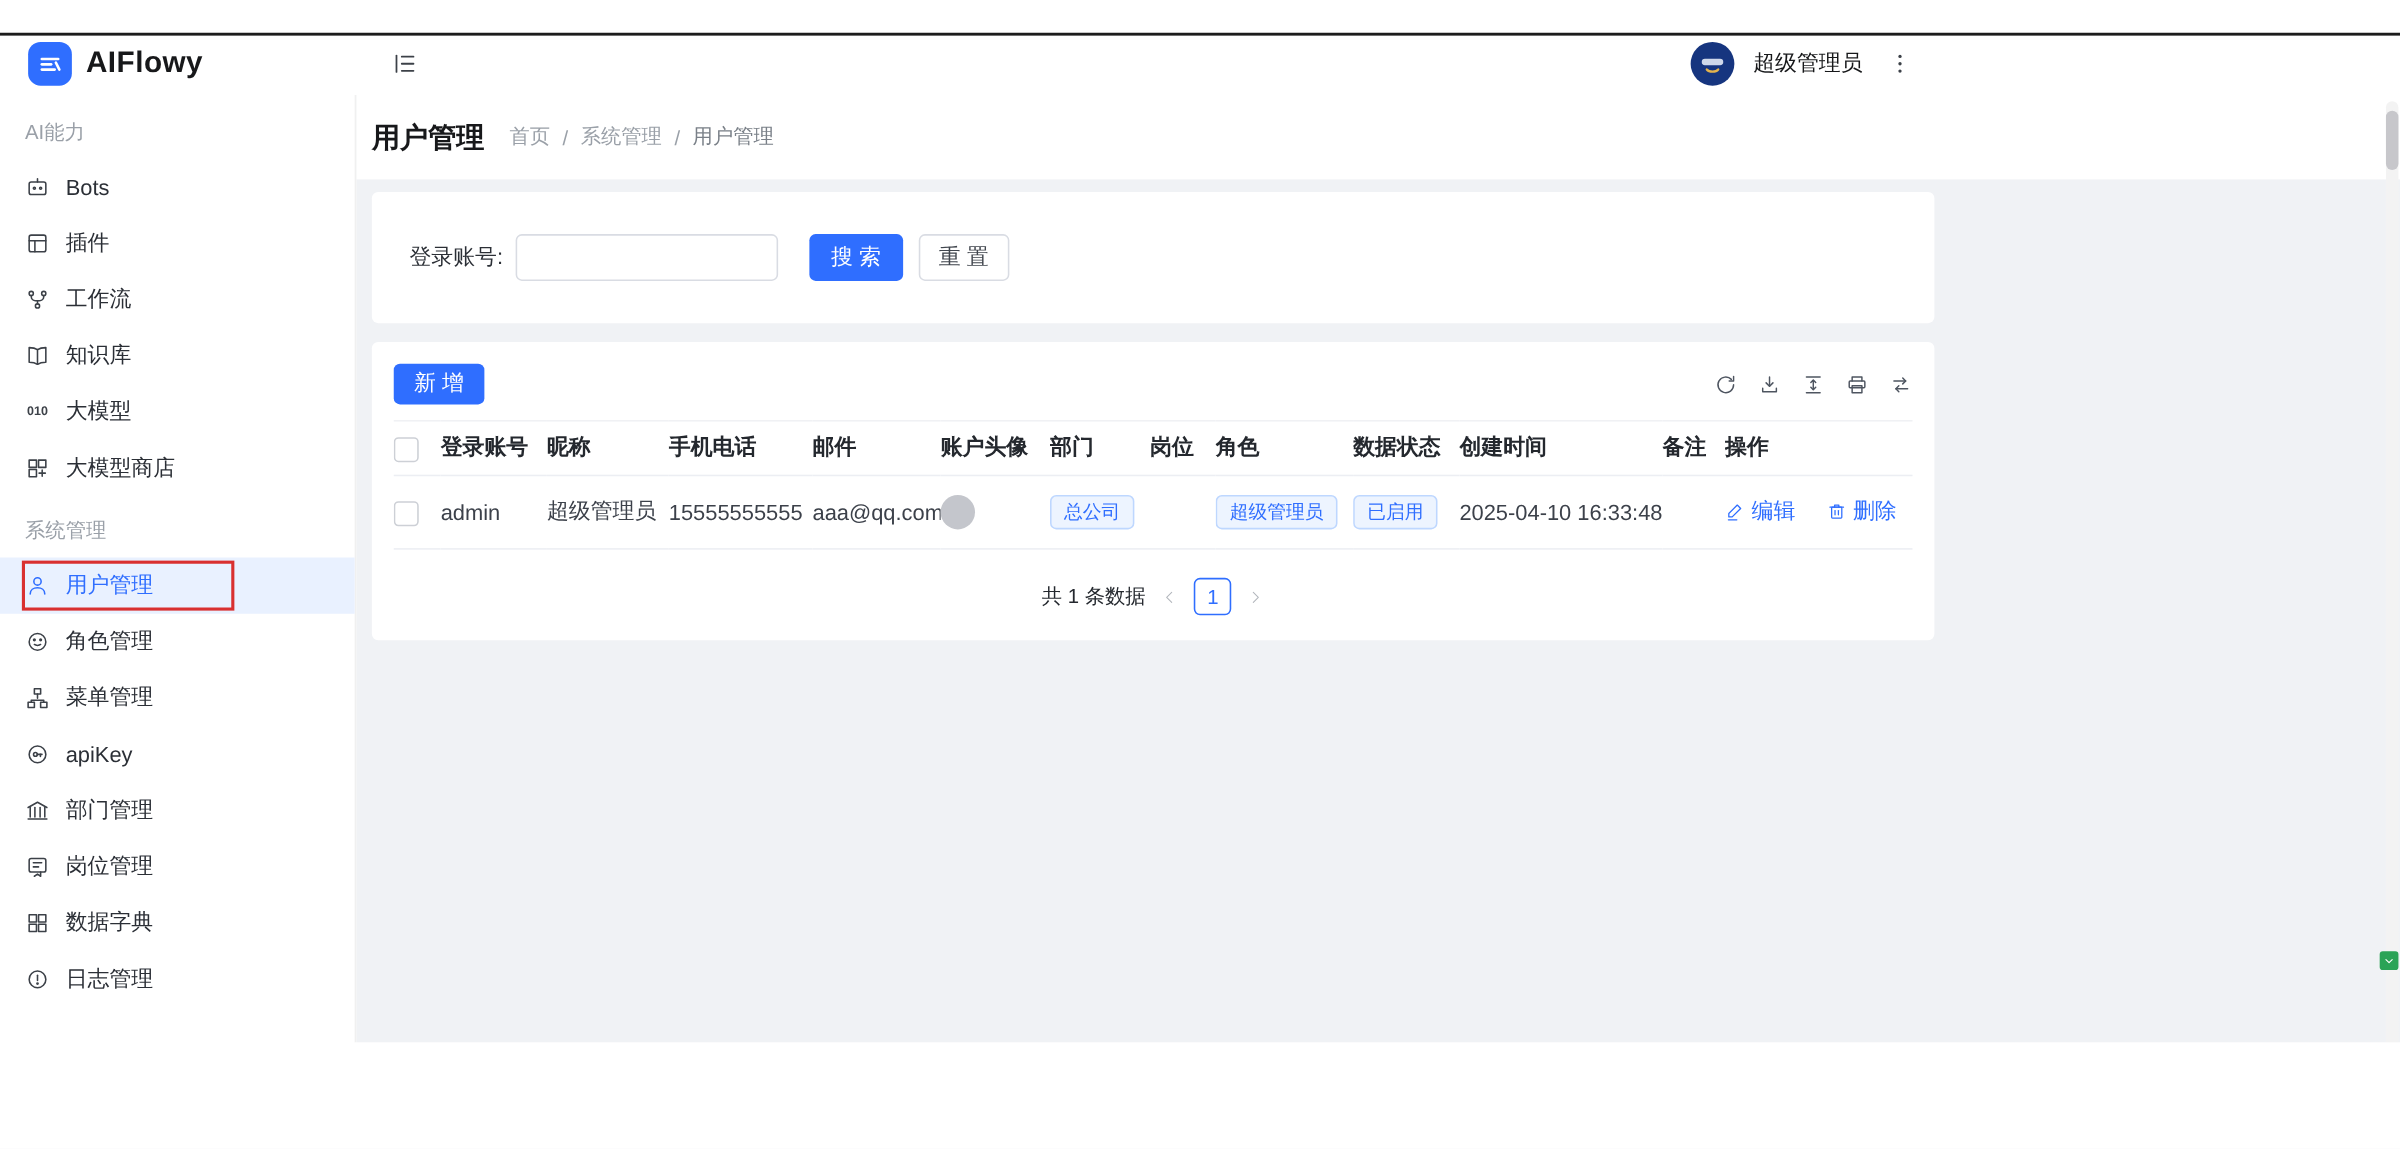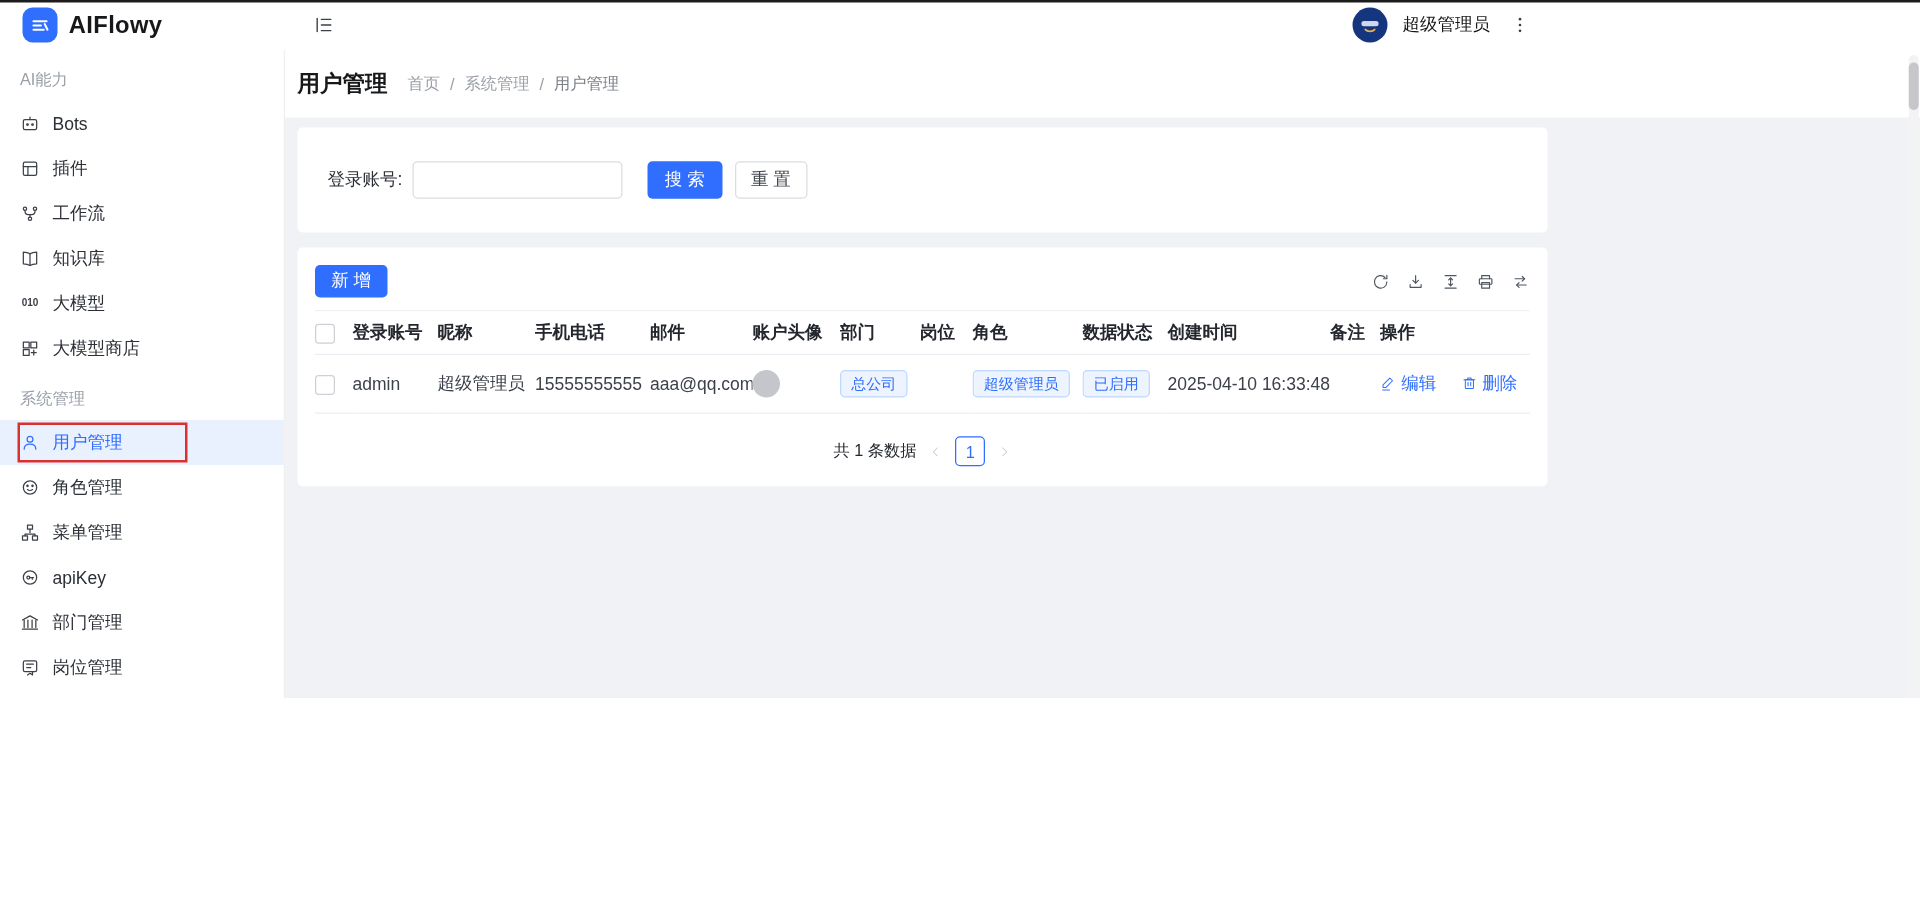--- a/index.html
+++ b/index.html
@@ -4,7 +4,7 @@
 <style>
   html,body{margin:0;padding:0;background:#fff;overflow:hidden;}
   body{font-family:"Liberation Sans","DejaVu Sans",sans-serif;}
-  .stage{position:relative;width:1920px;height:698px;overflow:hidden;background:#fff;}
+  .stage{position:relative;width:1920px;height:808px;overflow:hidden;background:#fff;margin-top:26px;}
   .app{position:absolute;top:0;left:0;width:1536px;height:735.2px;transform:scale(1.25);transform-origin:0 0;background:#fff;}
   .topline{position:absolute;top:0;left:0;right:0;height:2px;background:#1c1c1c;z-index:60;}
 

